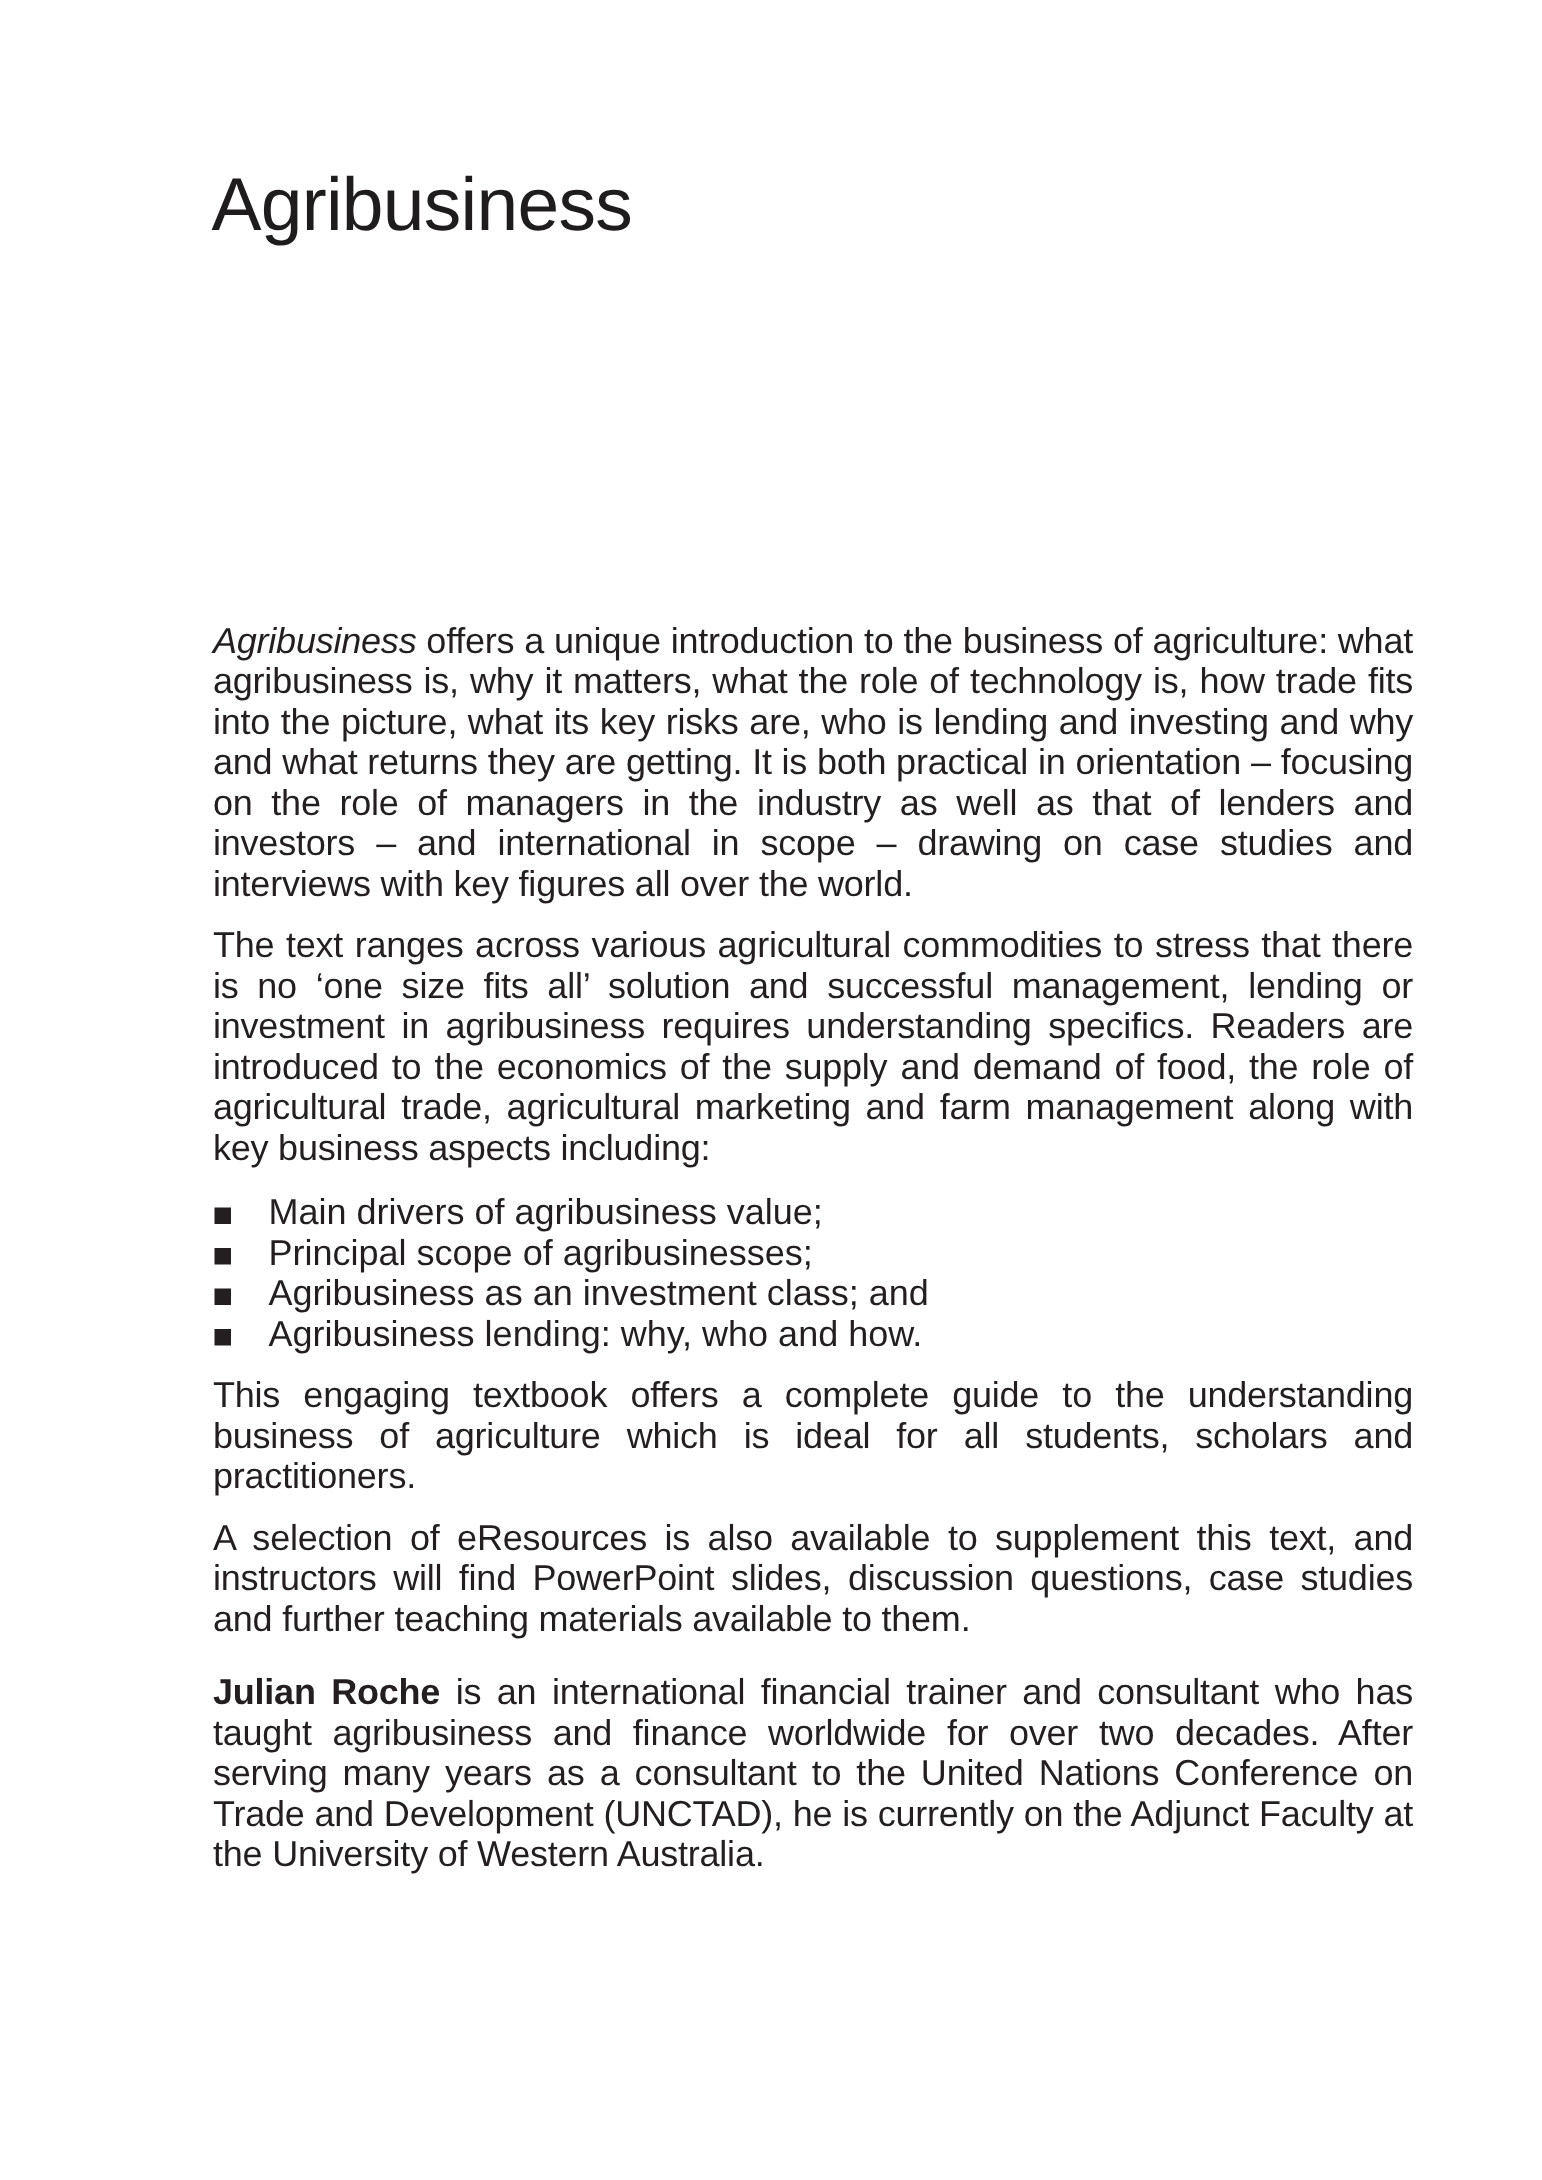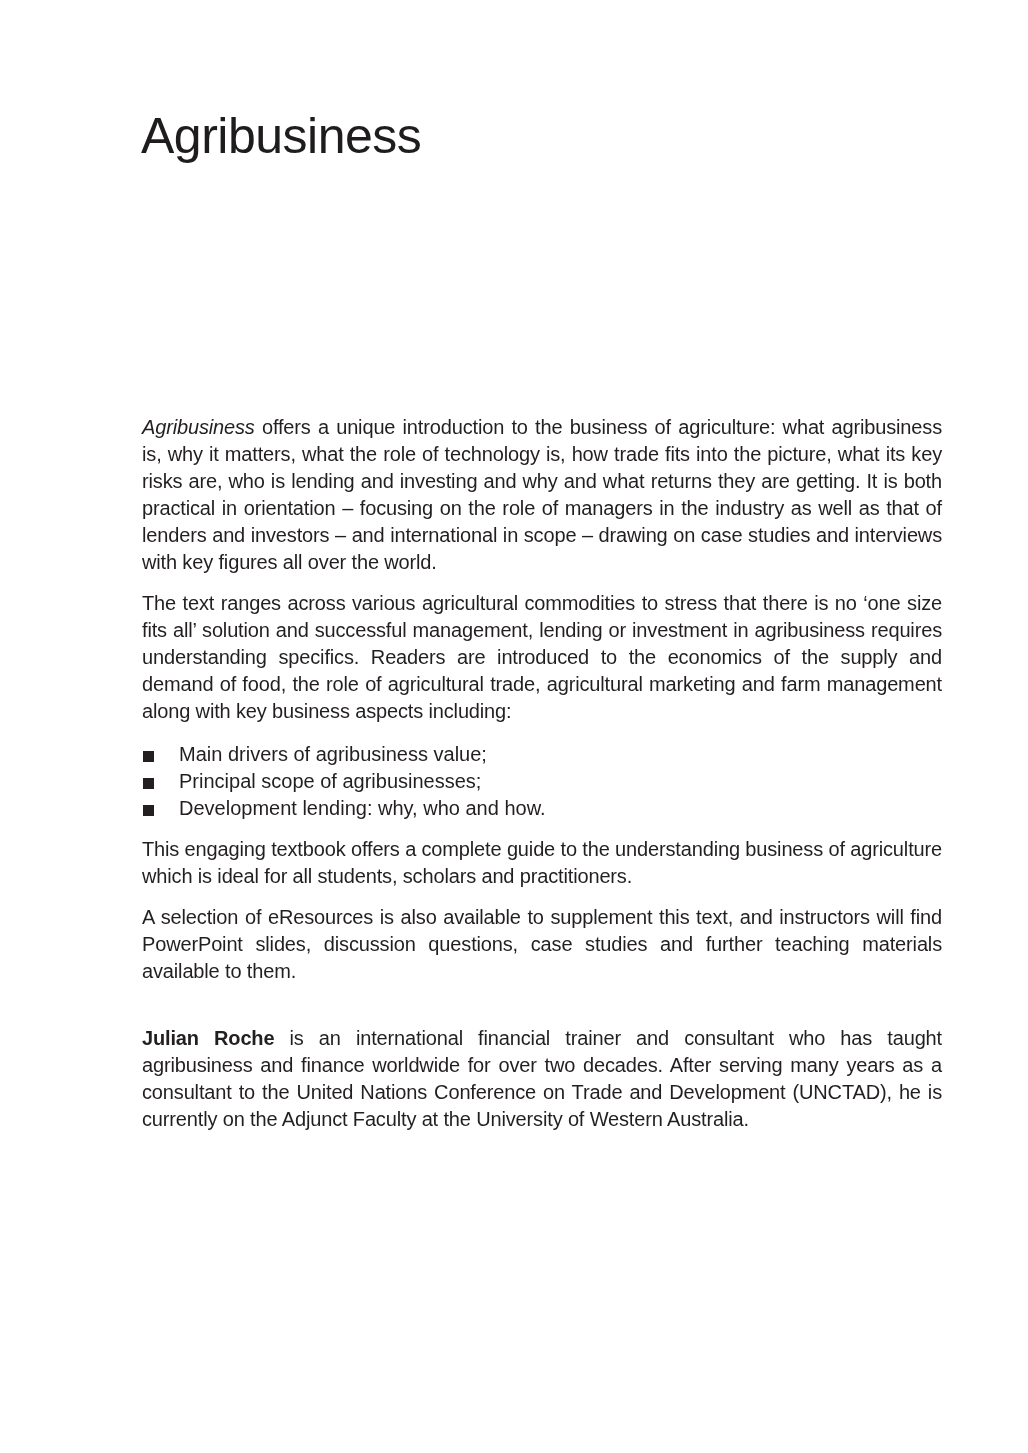--- a/index.html
+++ b/index.html
@@ -31,7 +31,7 @@
       left: 142px;
       top: 414px;
       width: 800px;
-      font-size: 20px;
+      font-size: 24px;
       line-height: 27px;
     }
     .para {

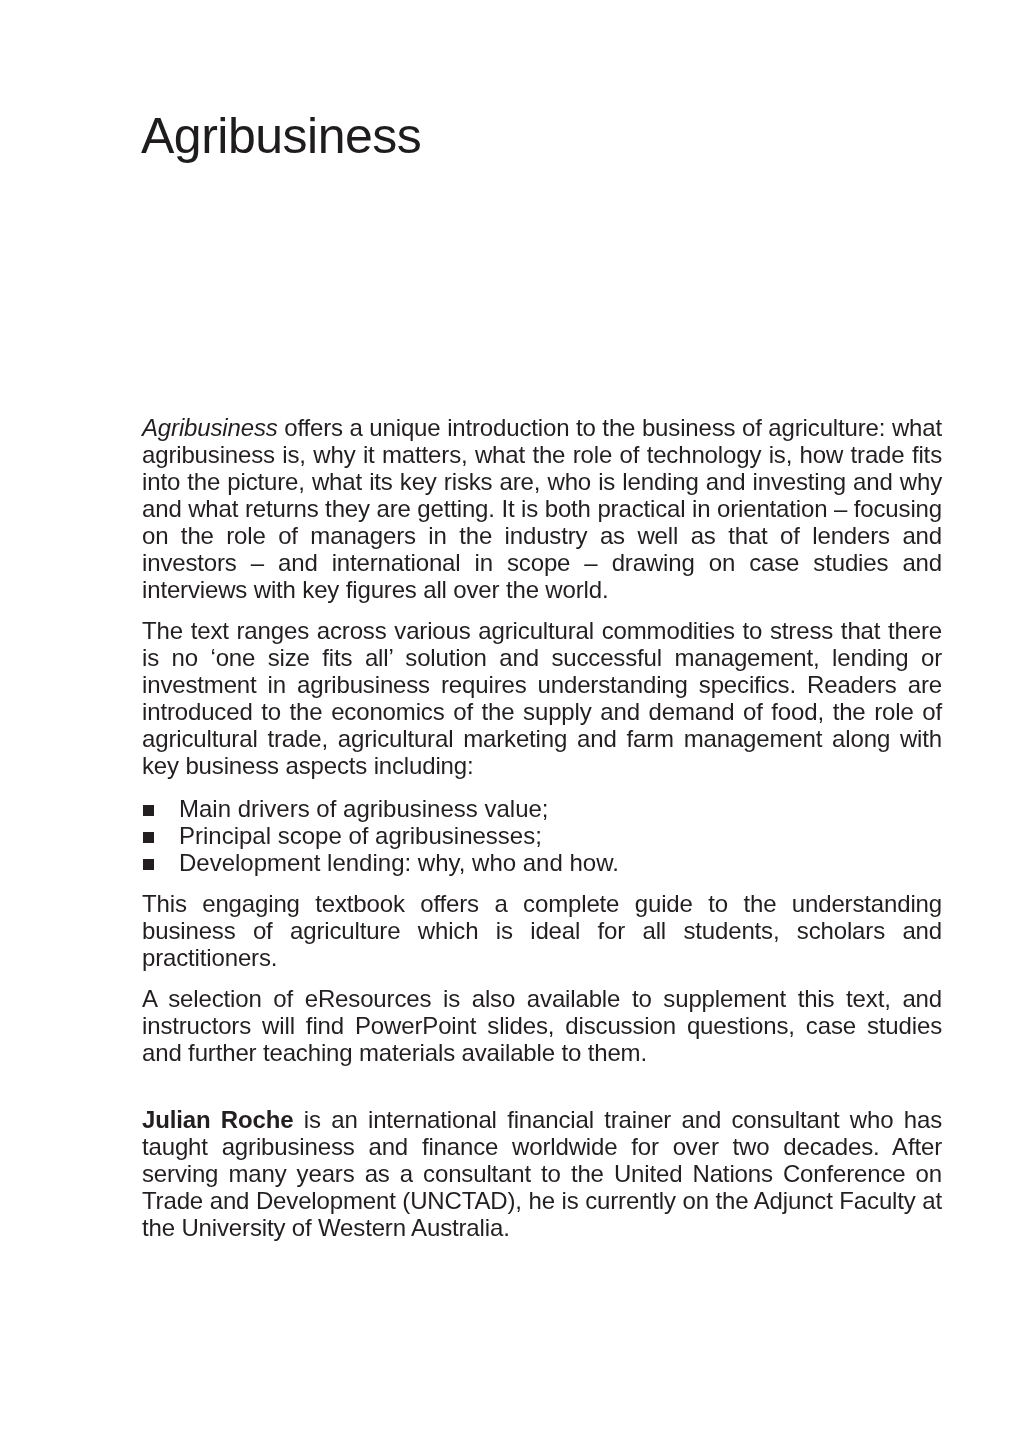--- a/index.html
+++ b/index.html
@@ -87,6 +87,7 @@
     </li>
     <li class="bullet-item">
       <span class="bullet-square"></span>
+      <span>Agribusiness as an investment class; and</span>
     </li>
     <li class="bullet-item">
       <span class="bullet-square"></span>

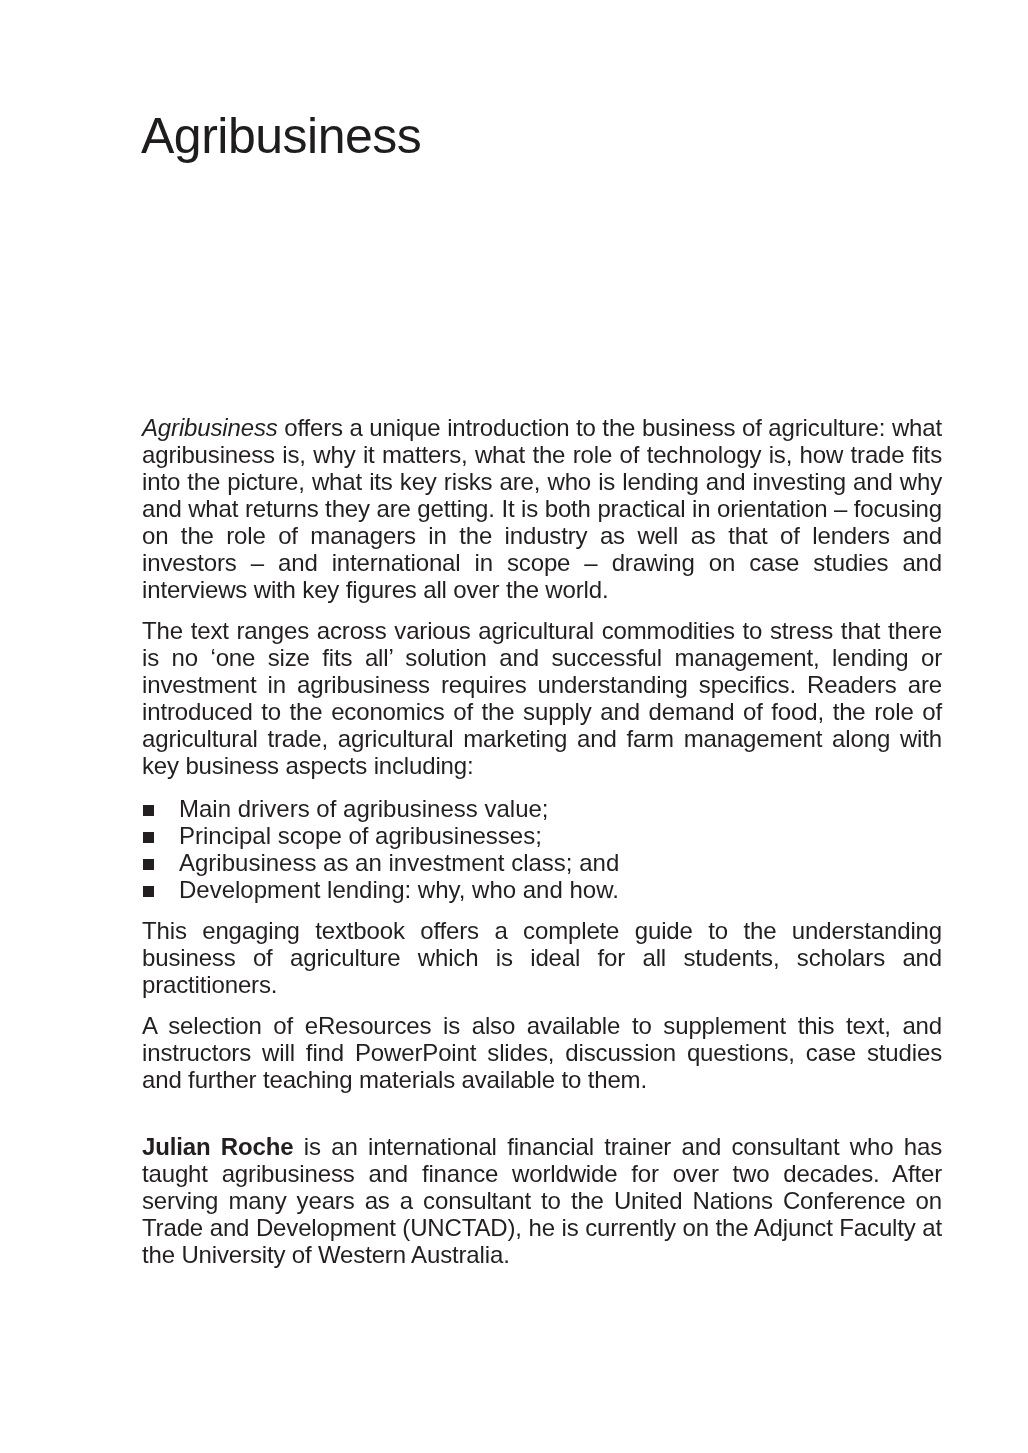--- a/index.html
+++ b/index.html
@@ -91,7 +91,7 @@
     </li>
     <li class="bullet-item">
       <span class="bullet-square"></span>
-      <span>Development lending: why, who and how.</span>
+      <span>Agribusiness lending: why, who and how.</span>
     </li>
   </ul>
 

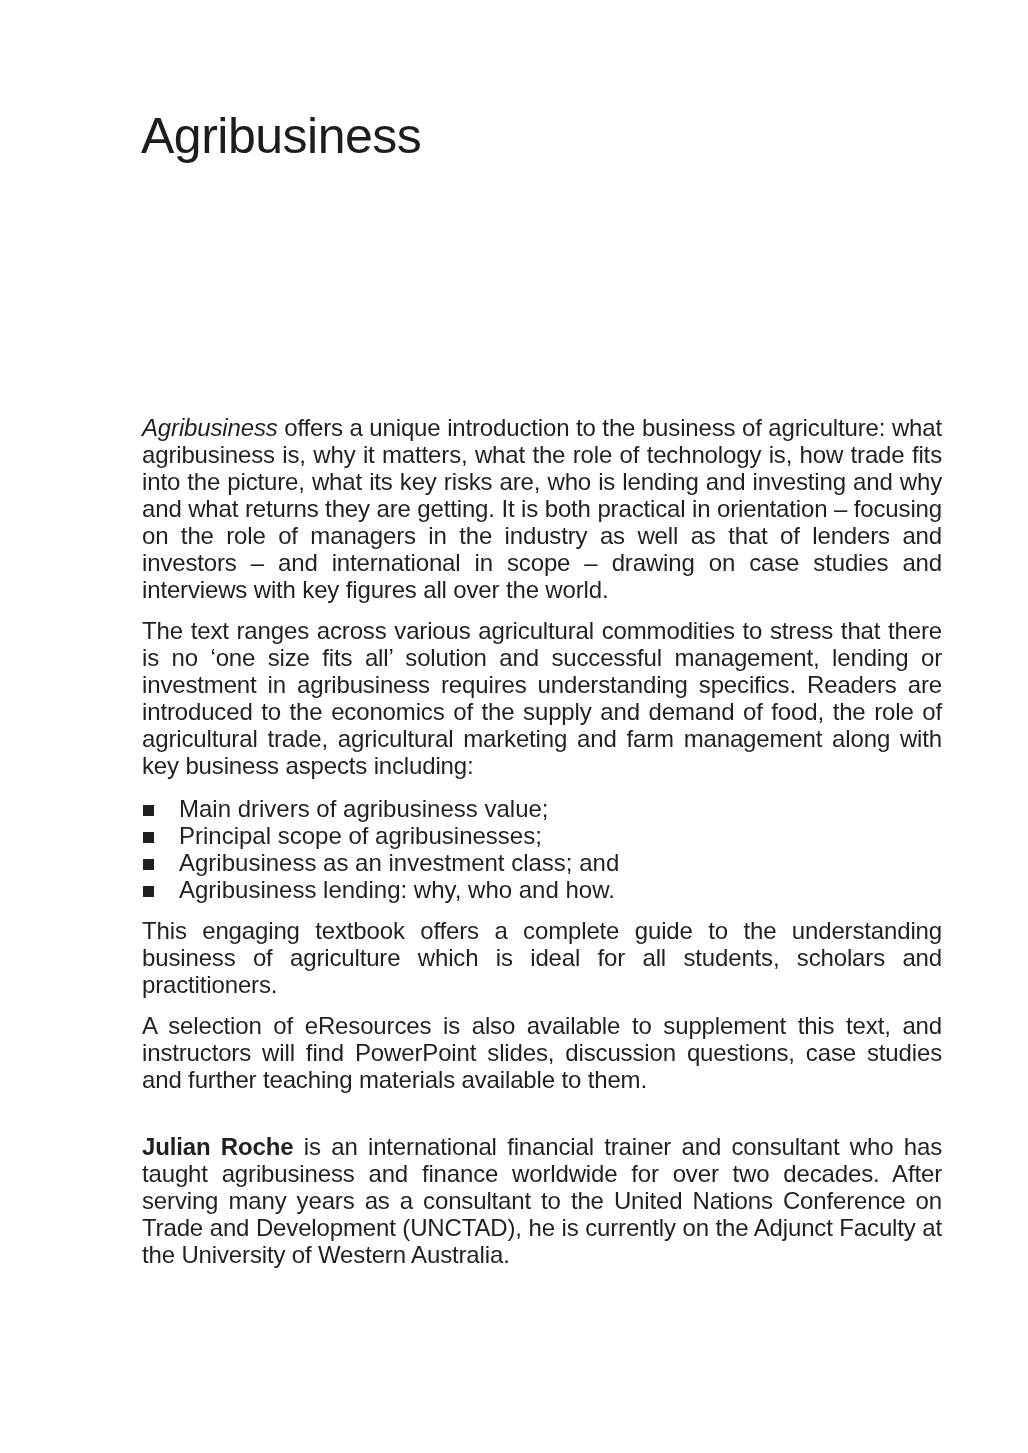--- a/index.html
+++ b/index.html
@@ -60,7 +60,7 @@
       background: #231f20;
     }
     .author-para {
-      margin-top: 40px;
+      margin-top: 22px;
     }
     em { font-style: italic; }
     strong { font-weight: bold; }

